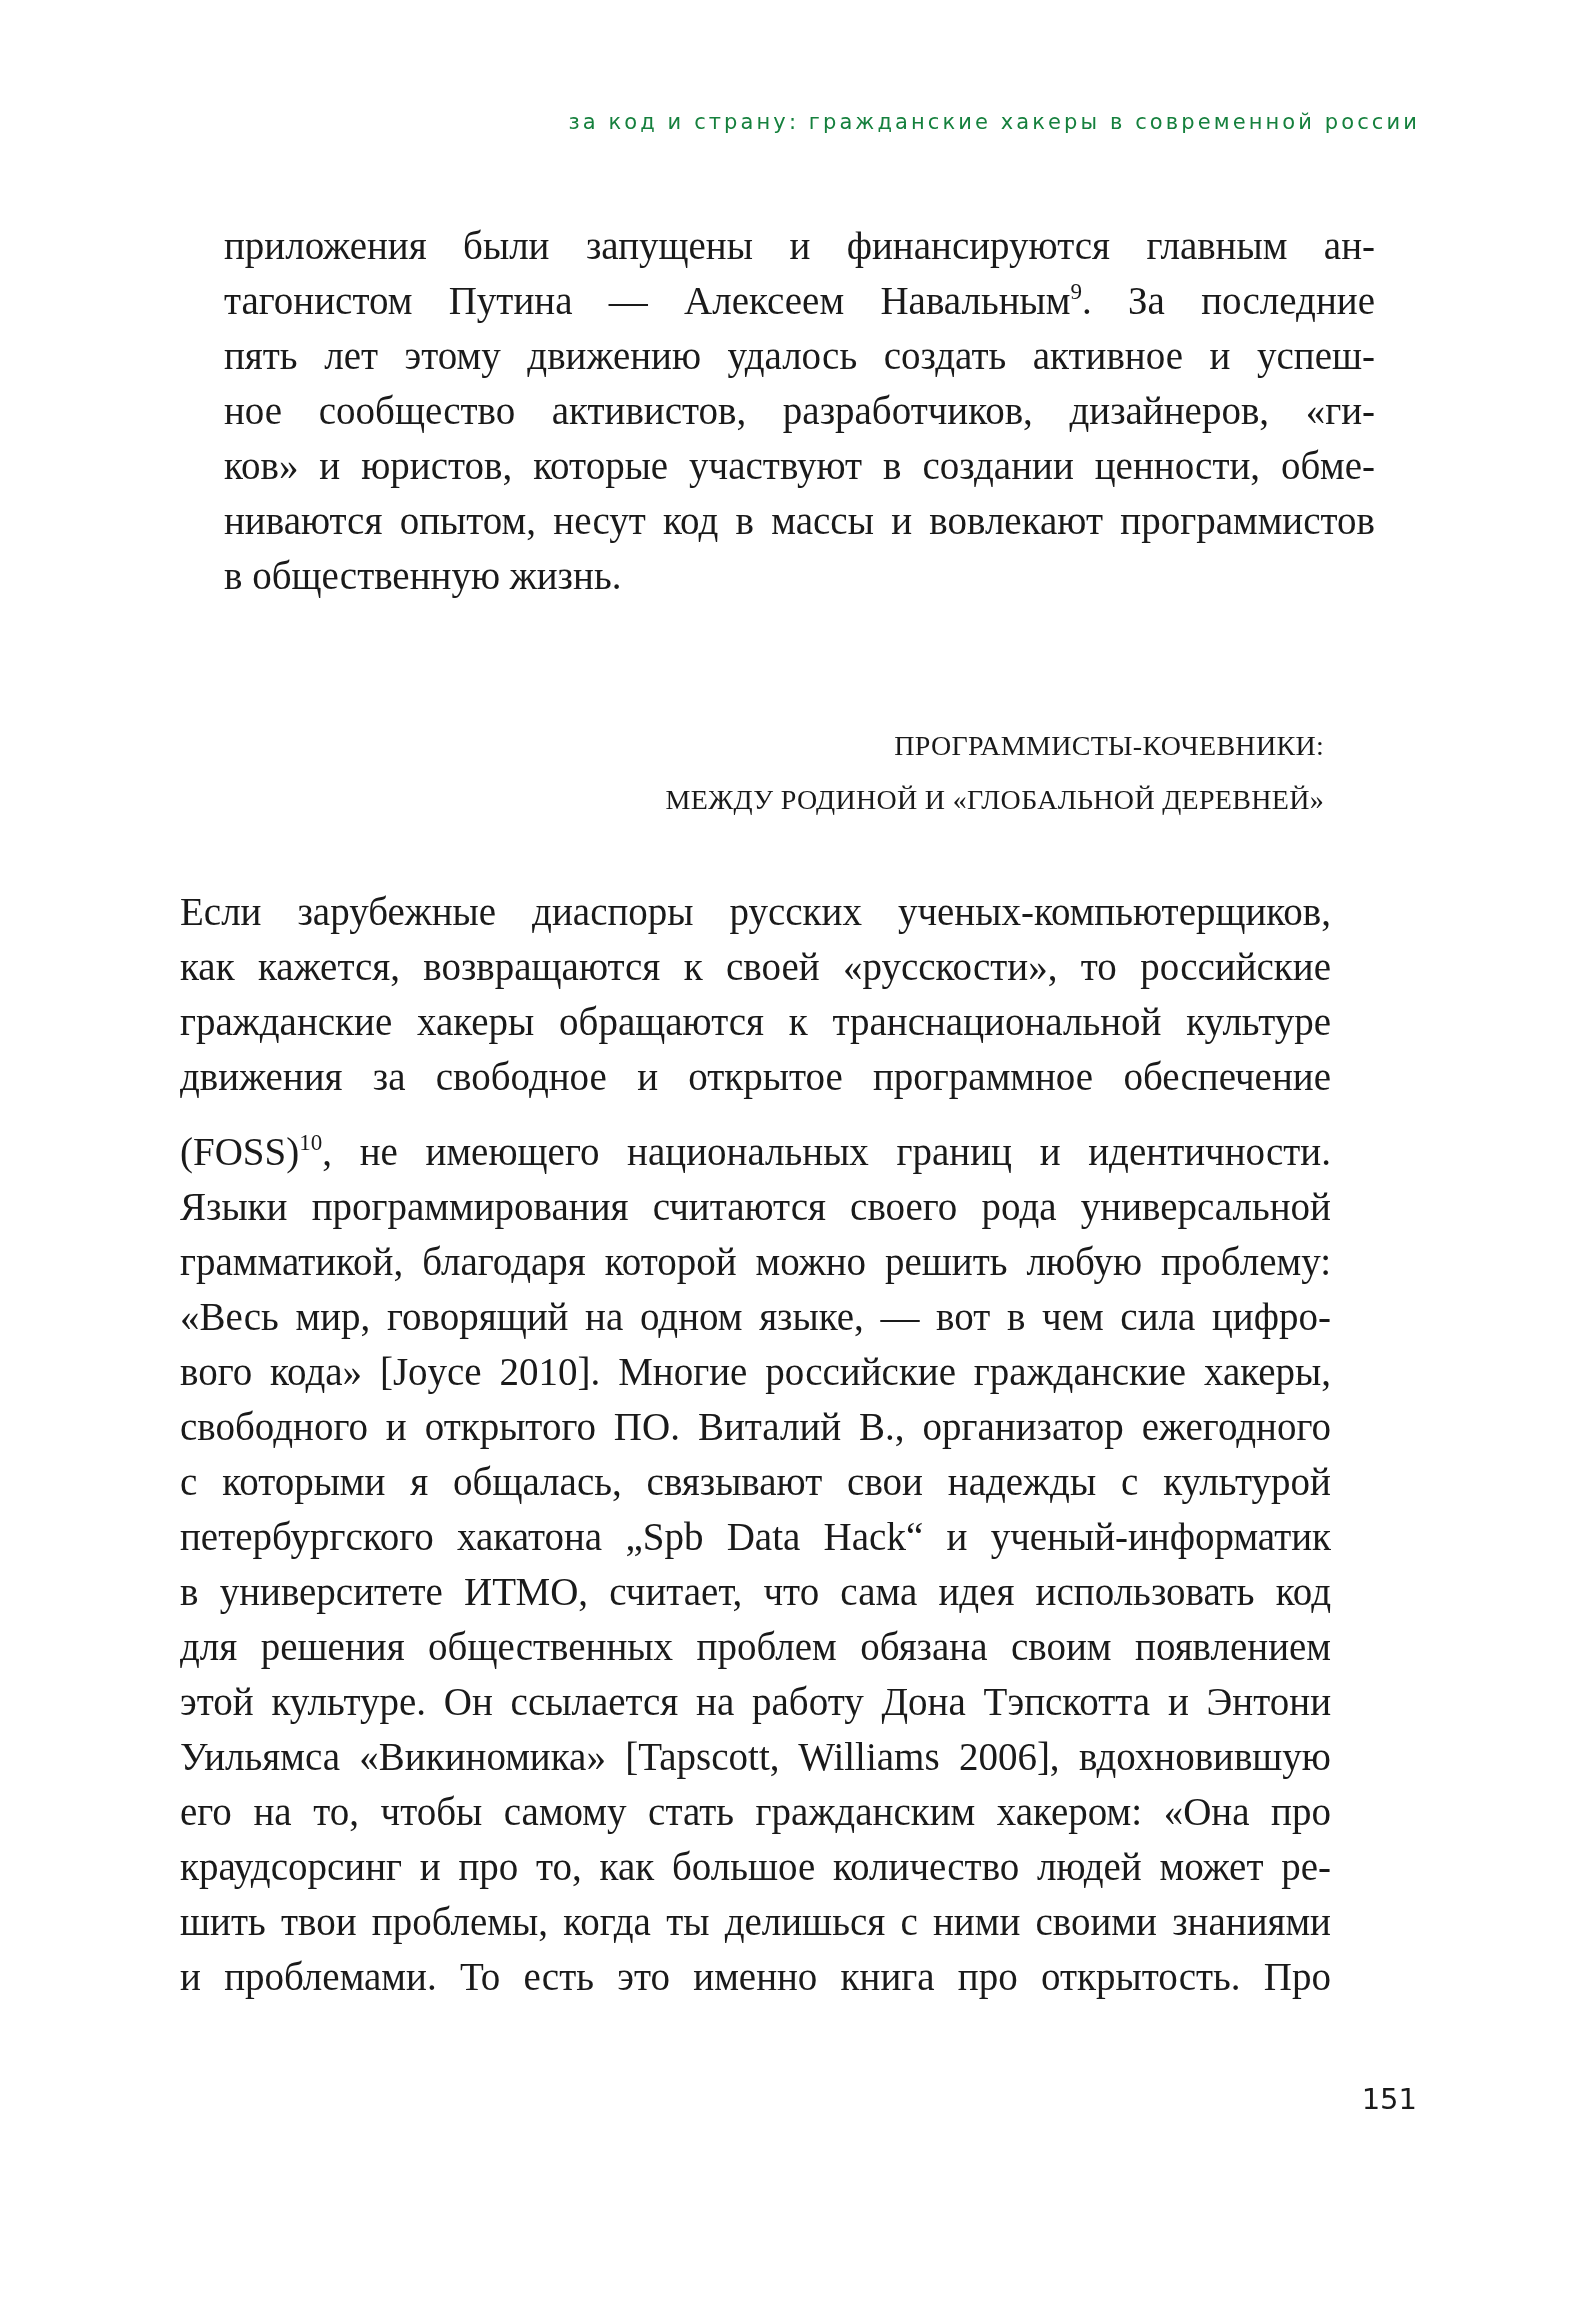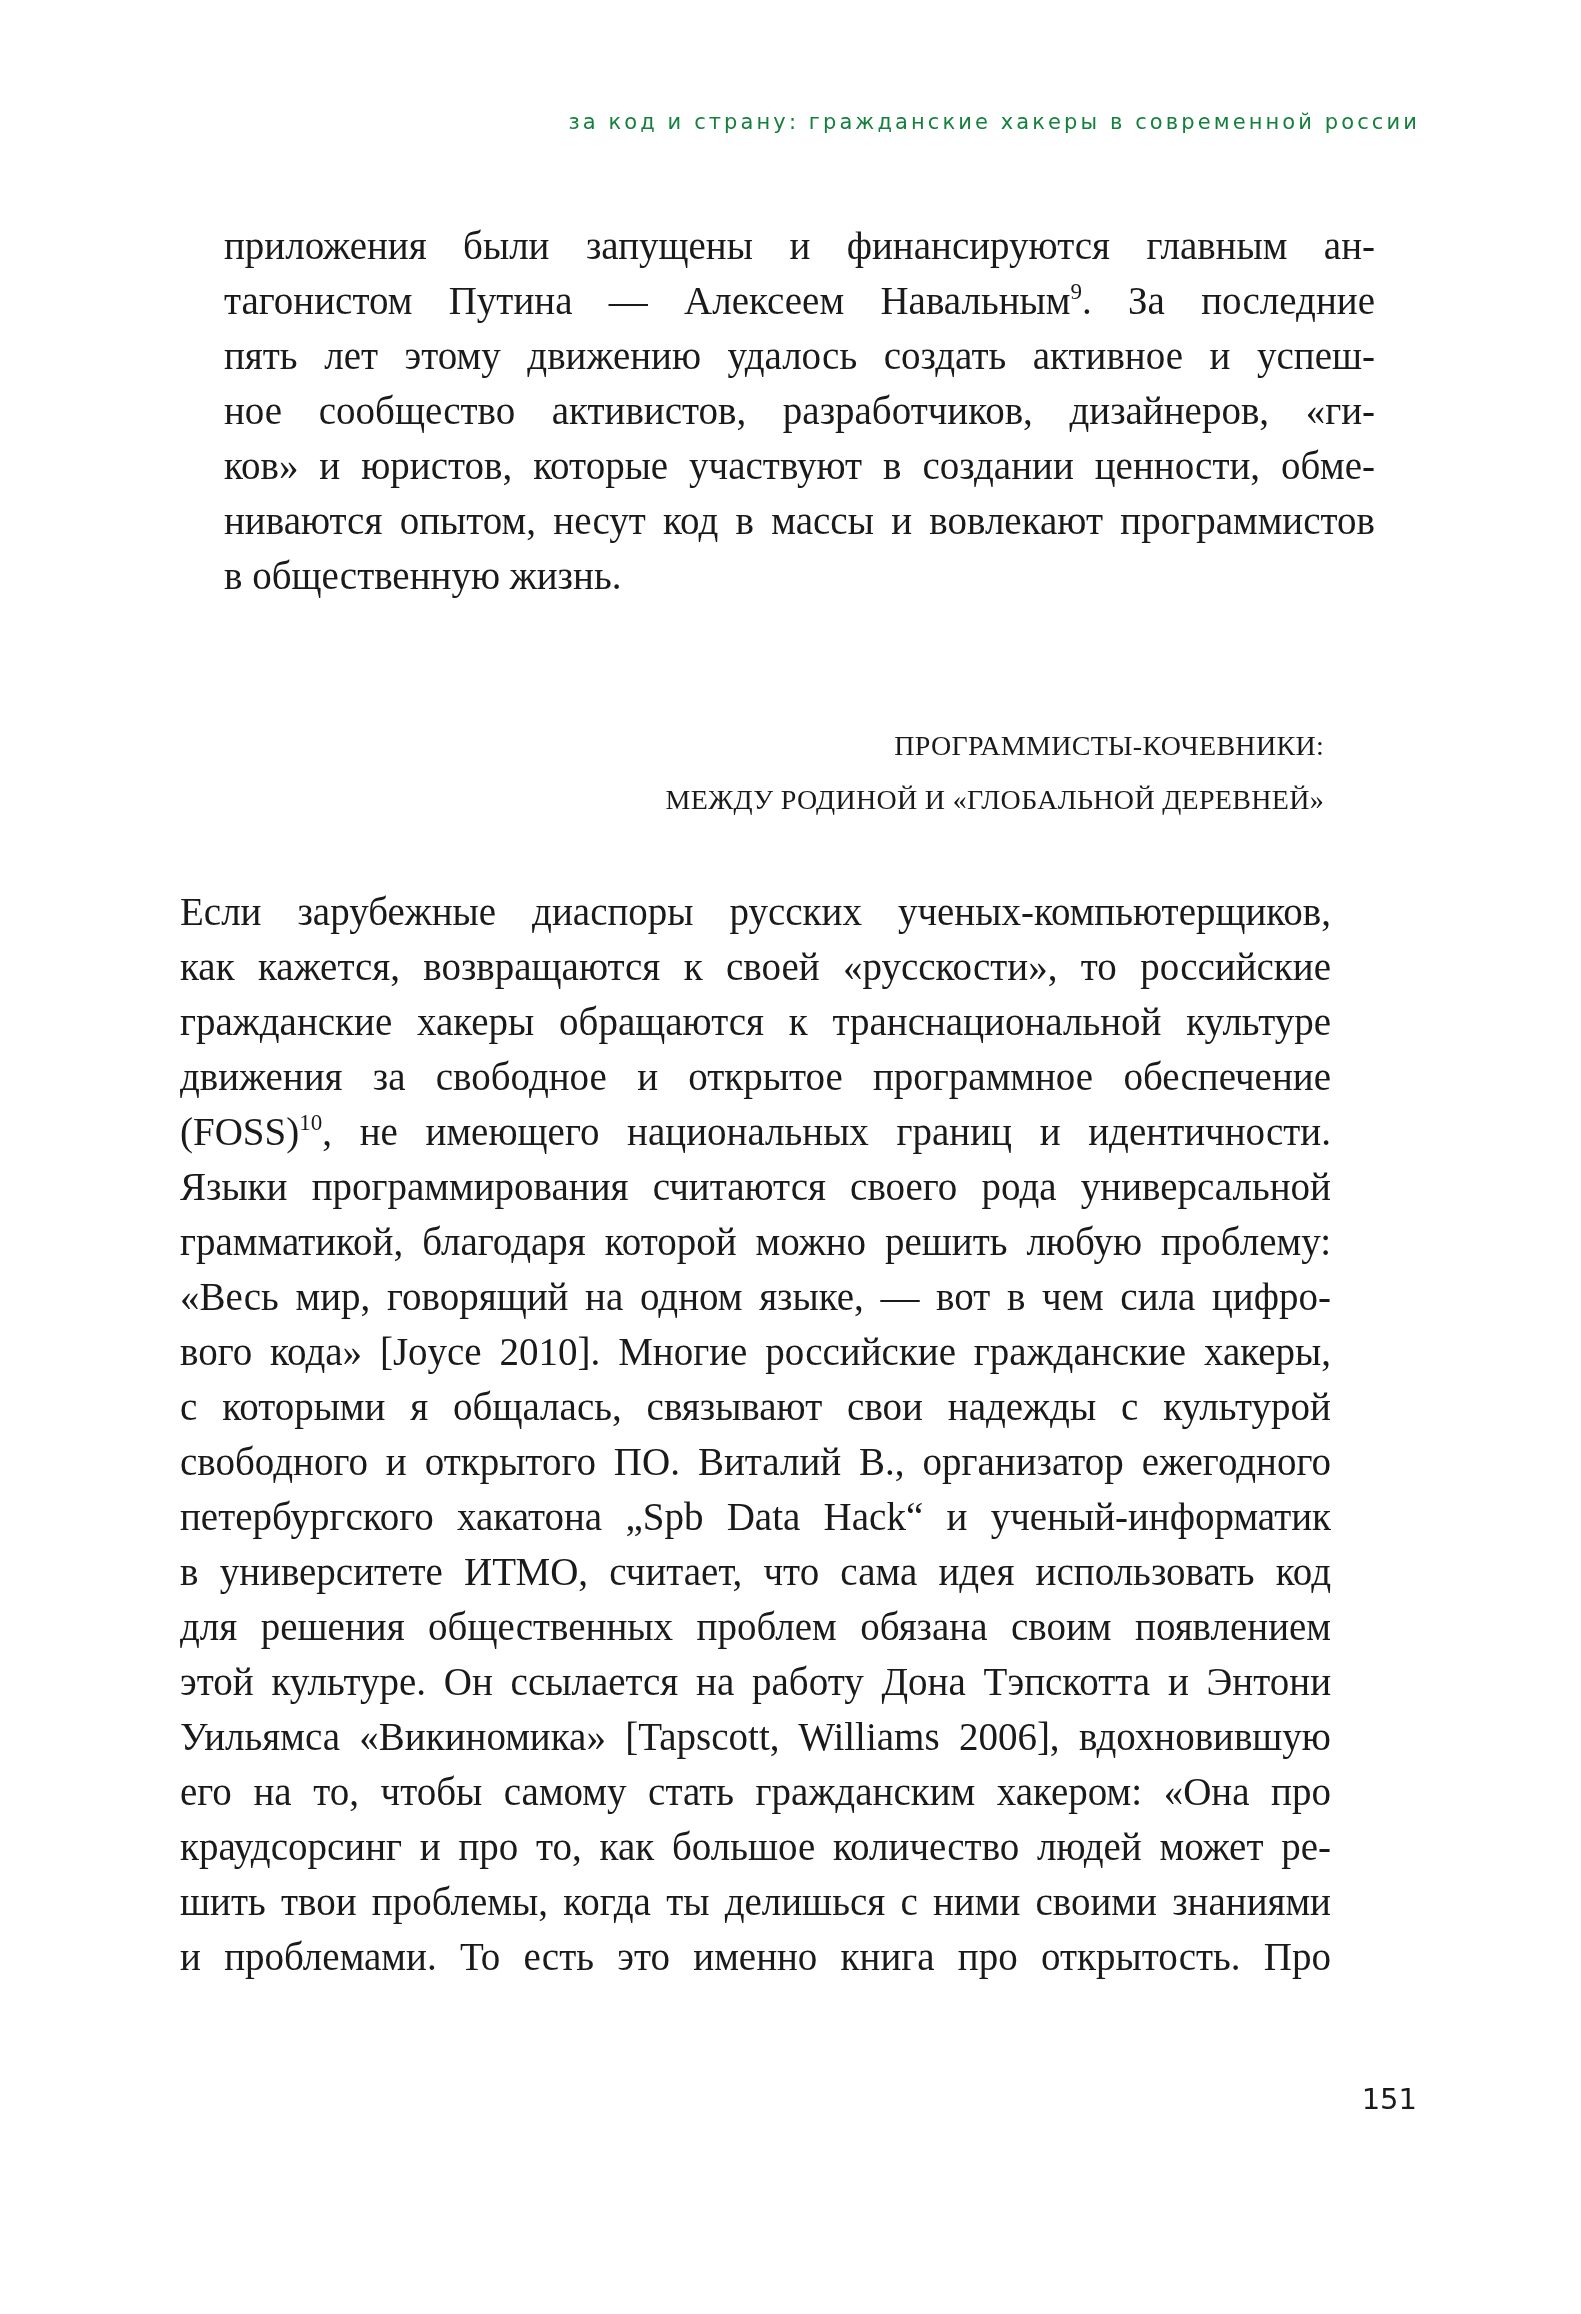--- a/index.html
+++ b/index.html
@@ -102,7 +102,7 @@
   <span class="line" style="word-spacing: 0px;">как кажется, возвращаются к своей «русскости», то российские</span>
   <span class="line" style="word-spacing: 0px;">гражданские хакеры обращаются к транснациональной культуре</span>
   <span class="line" style="word-spacing: 0px;">движения за свободное и открытое программное обеспечение</span>
-  <span class="line" style="word-spacing: 0px;"><span>(FOSS)</span><span class="sup">10</span><span>, не имеющего национальных границ и идентичности.</span></span>
+  <span class="line" style="word-spacing: 0px; margin-top: 20px;"><span>(FOSS)</span><span class="sup">10</span><span>, не имеющего национальных границ и идентичности.</span></span>
   <span class="line" style="word-spacing: 0px;">Языки программирования считаются своего рода универсальной</span>
   <span class="line" style="word-spacing: 0px;">грамматикой, благодаря которой можно решить любую проблему:</span>
   <span class="line" style="word-spacing: 0px;">«Весь мир, говорящий на одном языке, — вот в чем сила цифро-</span>

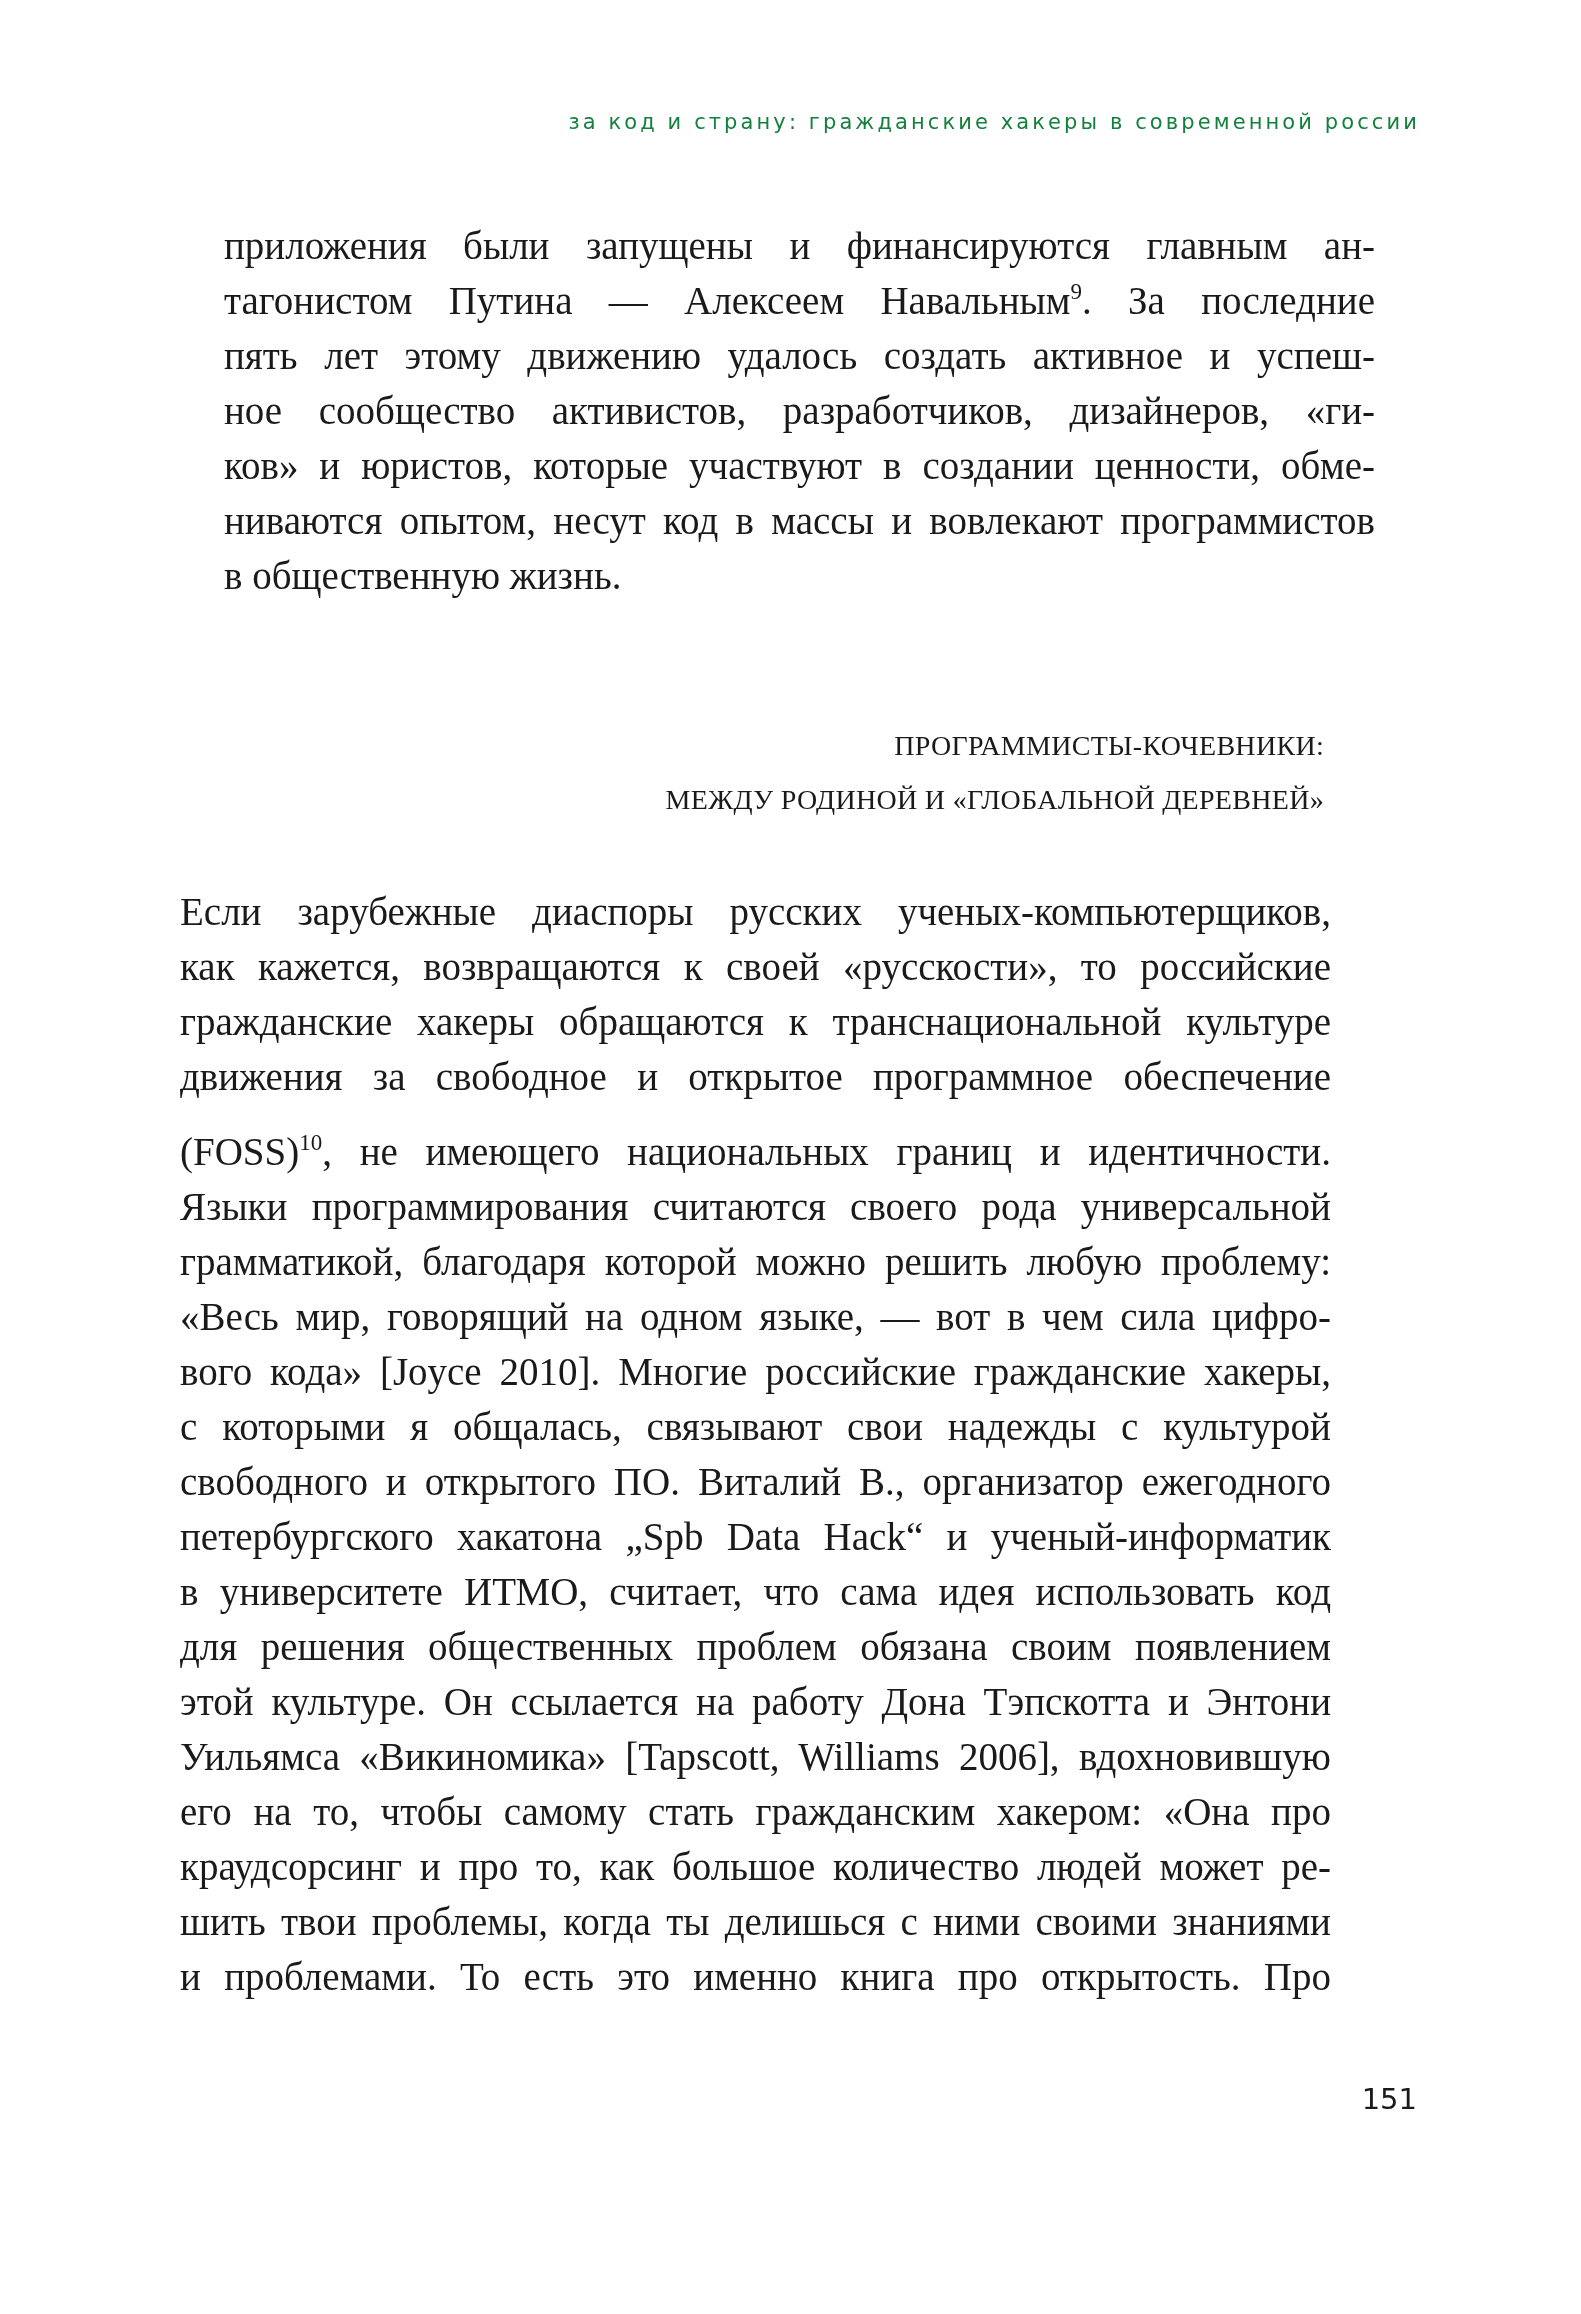--- a/index.html
+++ b/index.html
@@ -107,8 +107,8 @@
   <span class="line" style="word-spacing: 0px;">грамматикой, благодаря которой можно решить любую проблему:</span>
   <span class="line" style="word-spacing: 0px;">«Весь мир, говорящий на одном языке, — вот в чем сила цифро-</span>
   <span class="line" style="word-spacing: 0px;">вого кода» [Joyce 2010]. Многие российские гражданские хакеры,</span>
+  <span class="line" style="word-spacing: 0px;">свободного и открытого ПО. Виталий В., организатор ежегодного</span>
   <span class="line" style="word-spacing: 0px;">с которыми я общалась, связывают свои надежды с культурой</span>
-  <span class="line" style="word-spacing: 0px;">свободного и открытого ПО. Виталий В., организатор ежегодного</span>
   <span class="line" style="word-spacing: 0px;">петербургского хакатона „Spb Data Hack“ и ученый-информатик</span>
   <span class="line" style="word-spacing: 0px;">в университете ИТМО, считает, что сама идея использовать код</span>
   <span class="line" style="word-spacing: 0px;">для решения общественных проблем обязана своим появлением</span>

